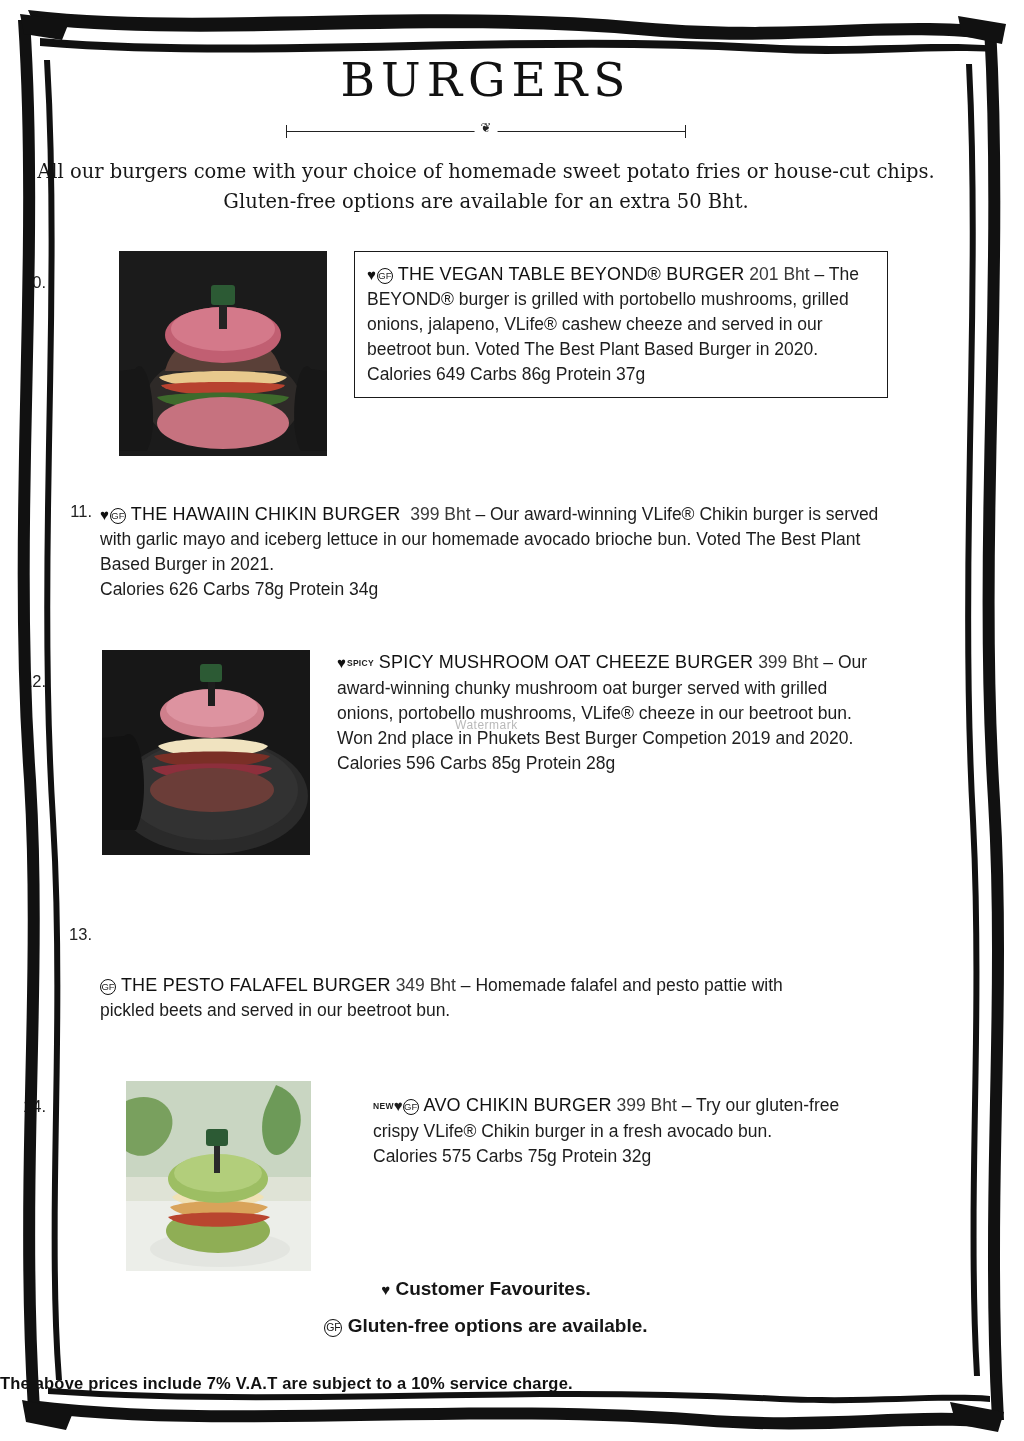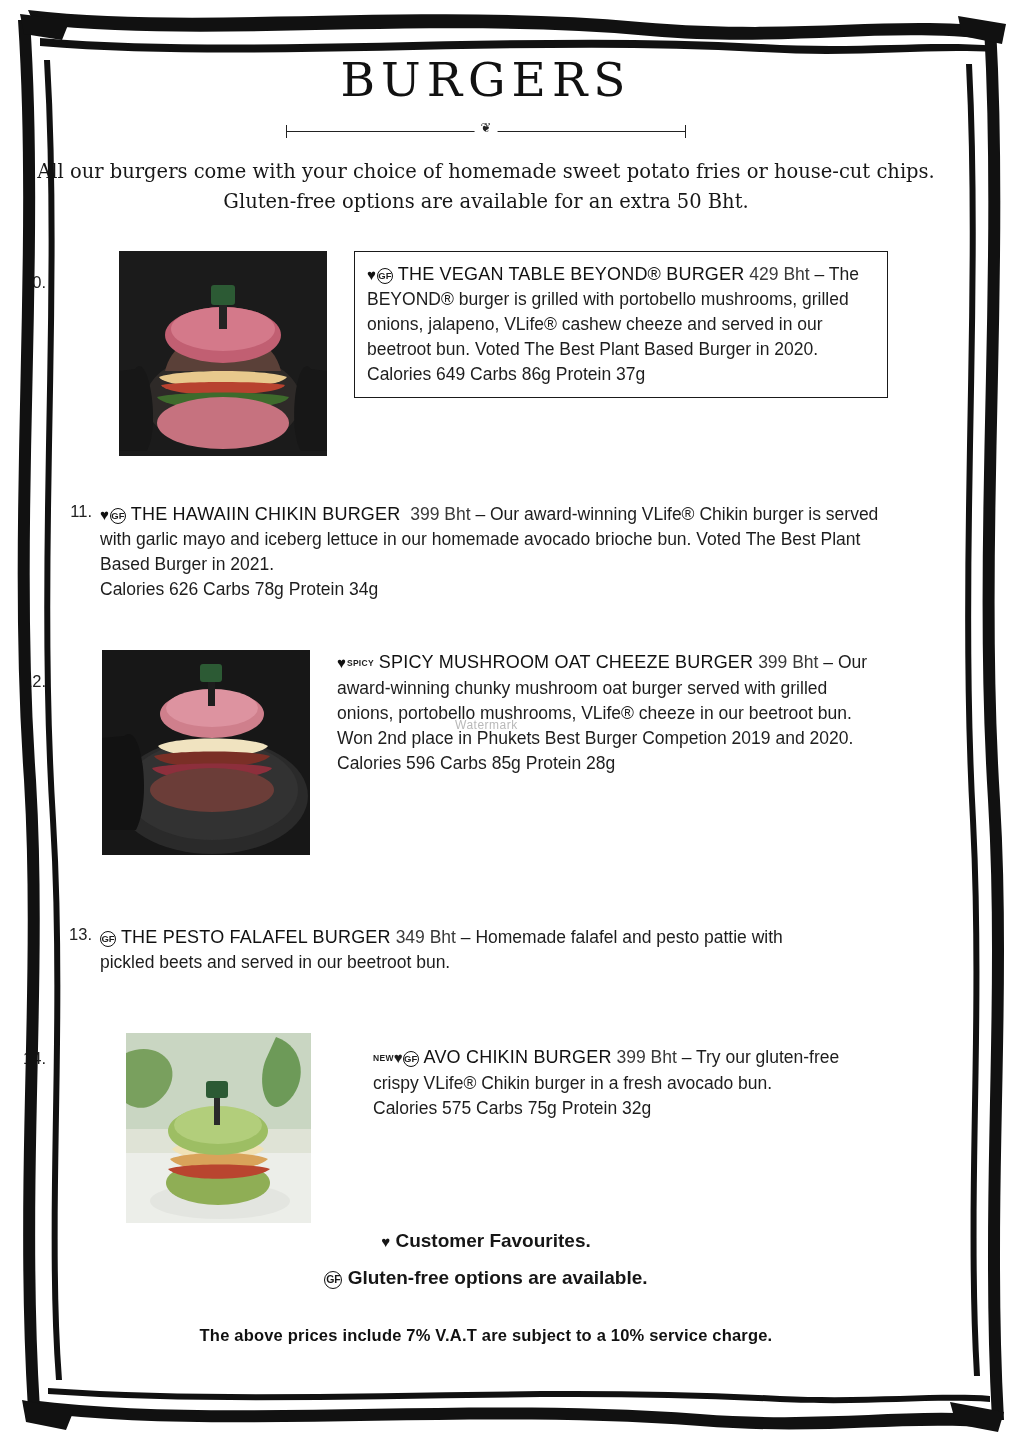--- a/index.html
+++ b/index.html
@@ -165,7 +165,7 @@
     line-height: 13px;
     text-align: center;
     font-size: 9.5px;
-    font-weight: 700;
+    font-weight: 400;
     vertical-align: 1px;
   }
   .spicy-tag {

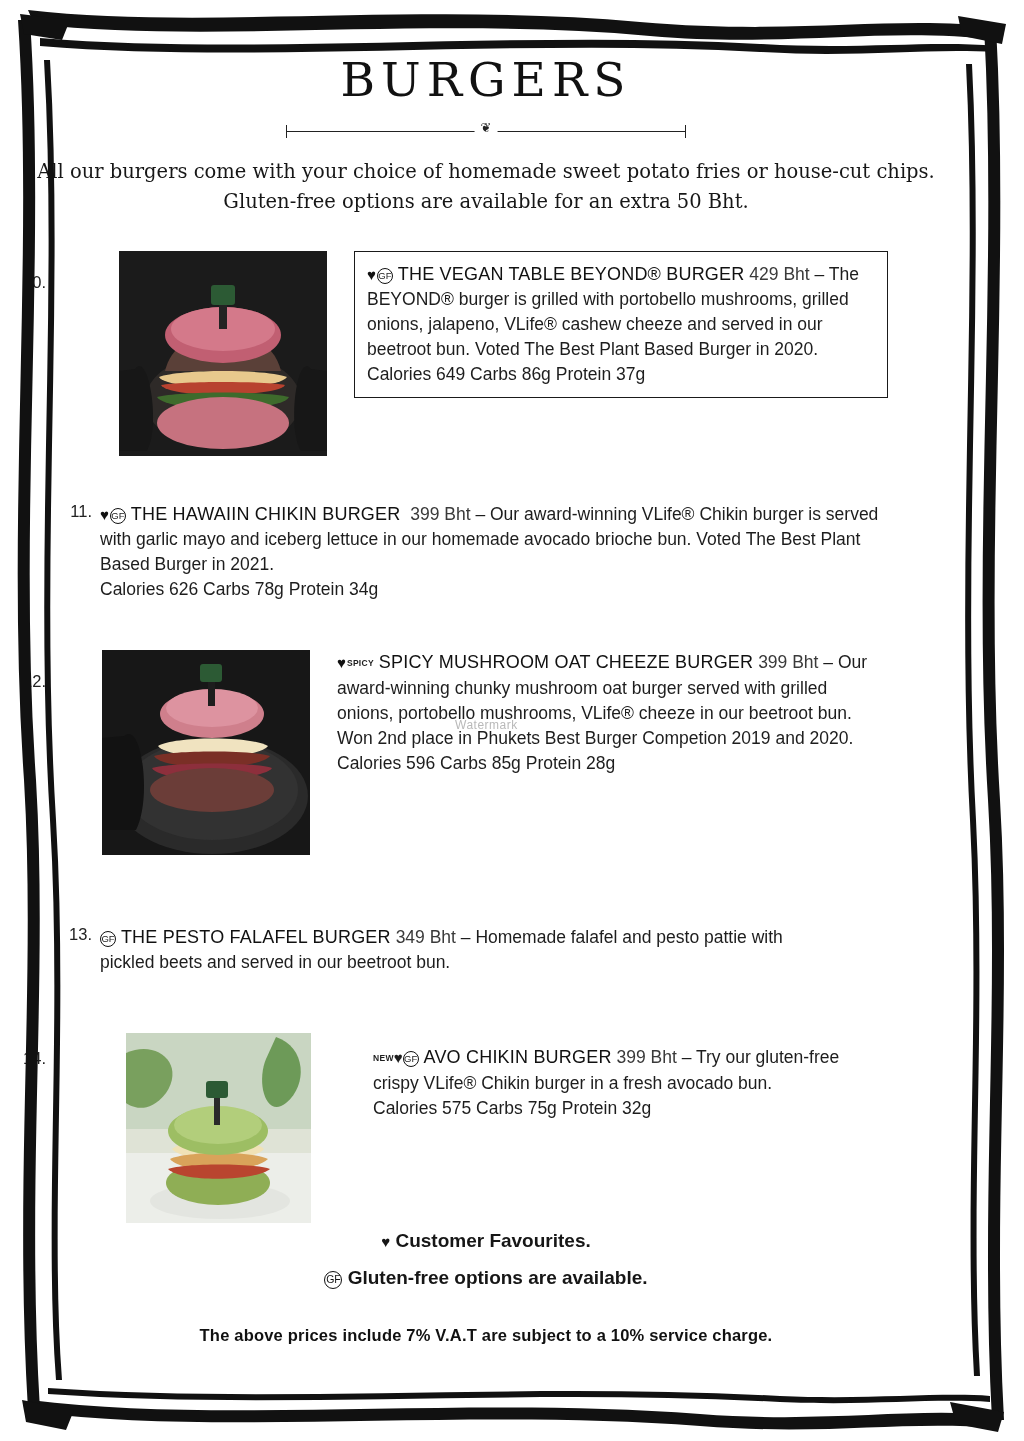--- a/index.html
+++ b/index.html
@@ -276,7 +276,7 @@
         <div class="boxed">
           <span class="sym">♥</span><span class="gf">GF</span>
           <span class="name">THE VEGAN TABLE BEYOND® BURGER</span>
-          <span class="price">429 Bht</span>
+          <span class="price">201 Bht</span>
           <span>– The BEYOND® burger is grilled with portobello mushrooms, grilled onions, jalapeno, VLife® cashew cheeze and served in our beetroot bun.  Voted The Best Plant Based Burger in 2020.</span>
           <span class="nutri">Calories 649 Carbs 86g Protein 37g</span>
         </div>

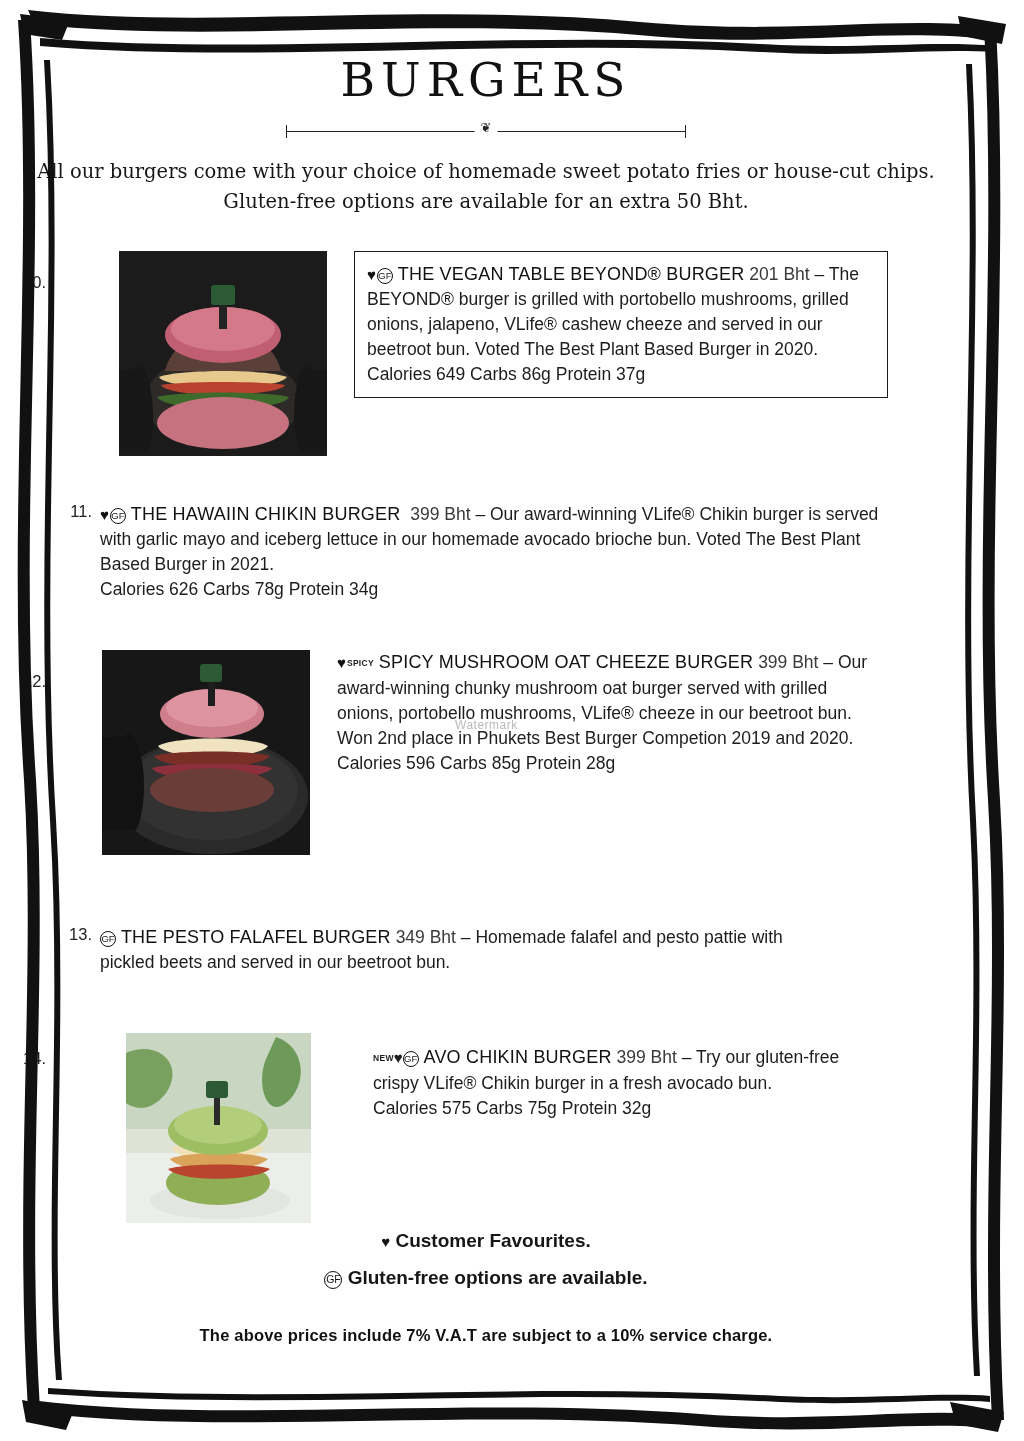--- a/index.html
+++ b/index.html
@@ -323,7 +323,7 @@
 
     <div class="item" style="margin-top:70px;">
       <div class="num" style="width:92px;">13.</div>
-      <div class="desc" style="margin-right:130px;">
+      <div class="desc" style="margin-right:130px;margin-top:48px;">
         <span class="gf">GF</span>
         <span class="name">THE PESTO FALAFEL BURGER</span>
         <span class="price">349 Bht</span>

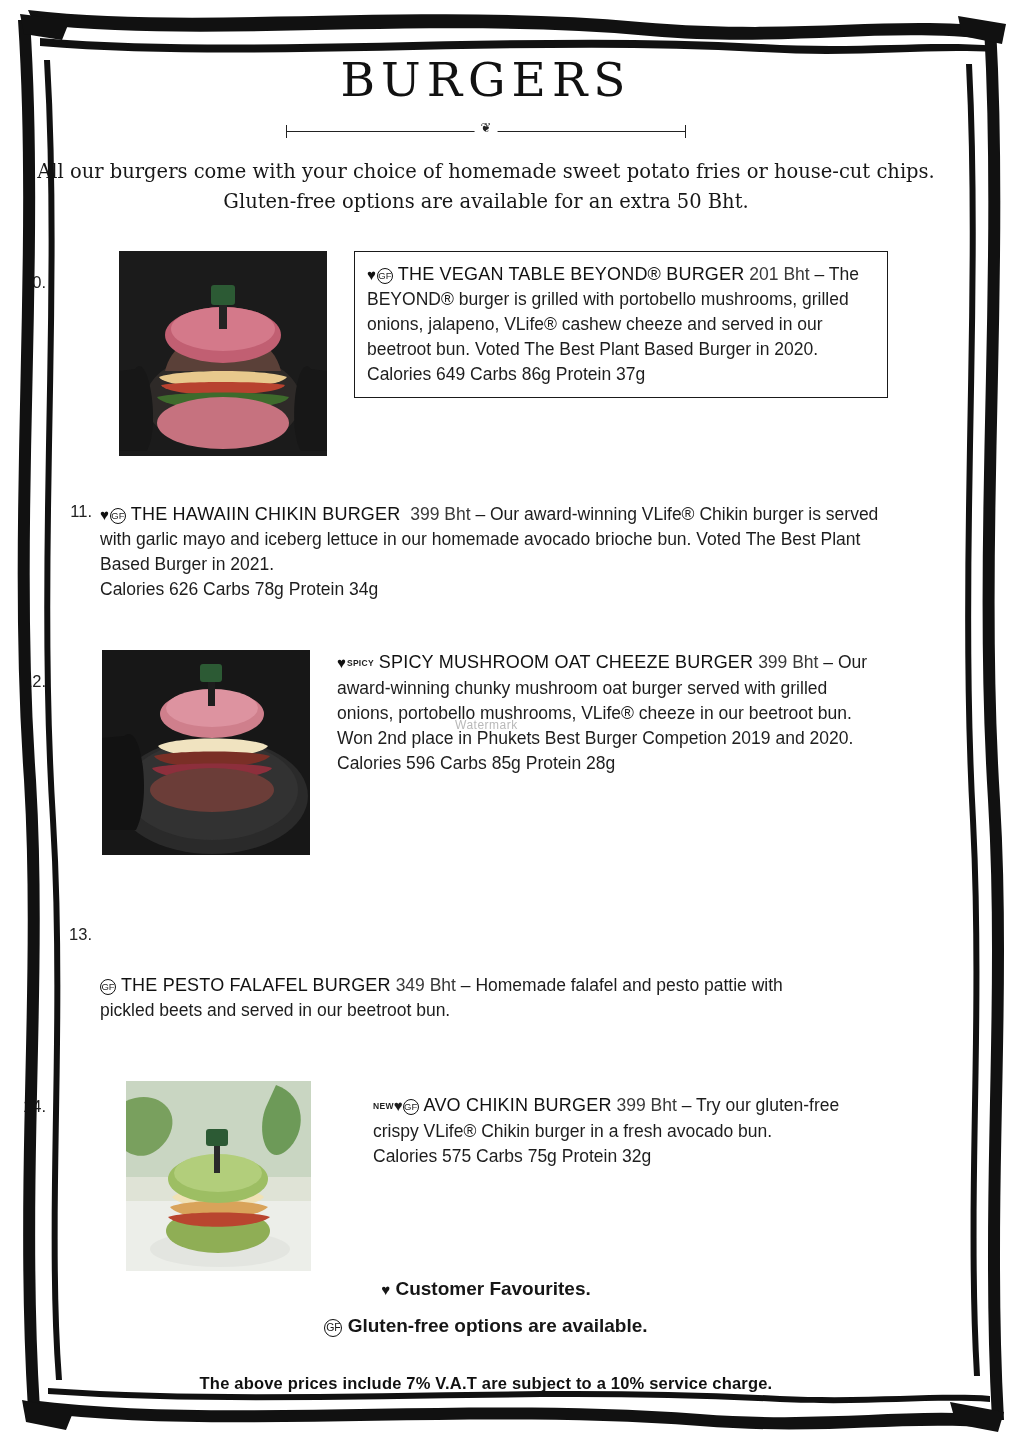--- a/index.html
+++ b/index.html
@@ -194,7 +194,6 @@
   .legend .gf { width: 16px; height: 16px; line-height: 15px; font-size: 10.5px; }
 
   .vat {
-    text-align: center;
     font-family: "Liberation Sans", sans-serif;
     font-weight: 700;
     font-size: 16.5px;

